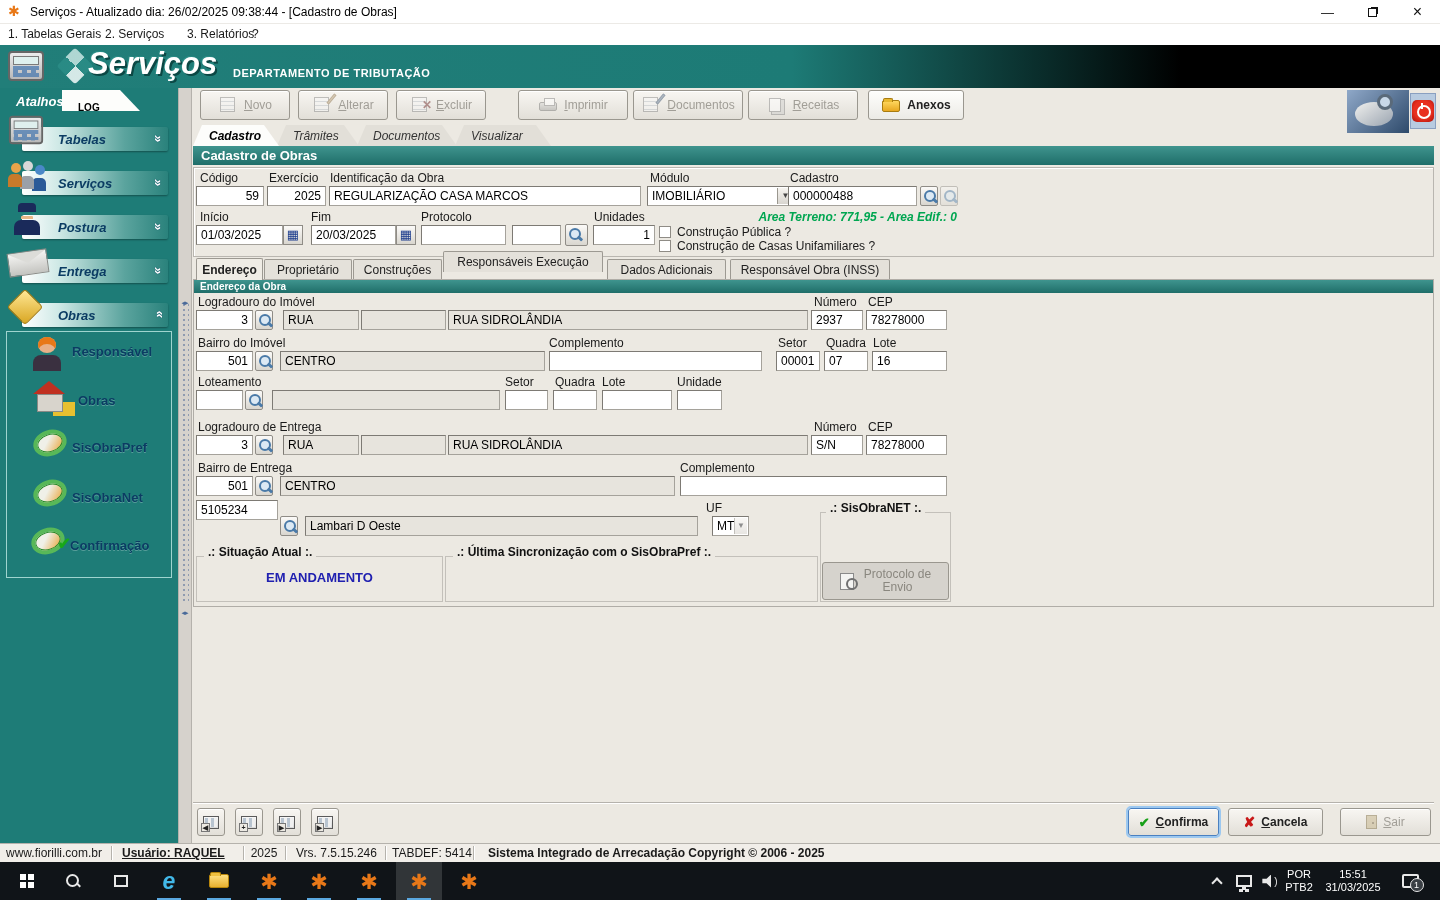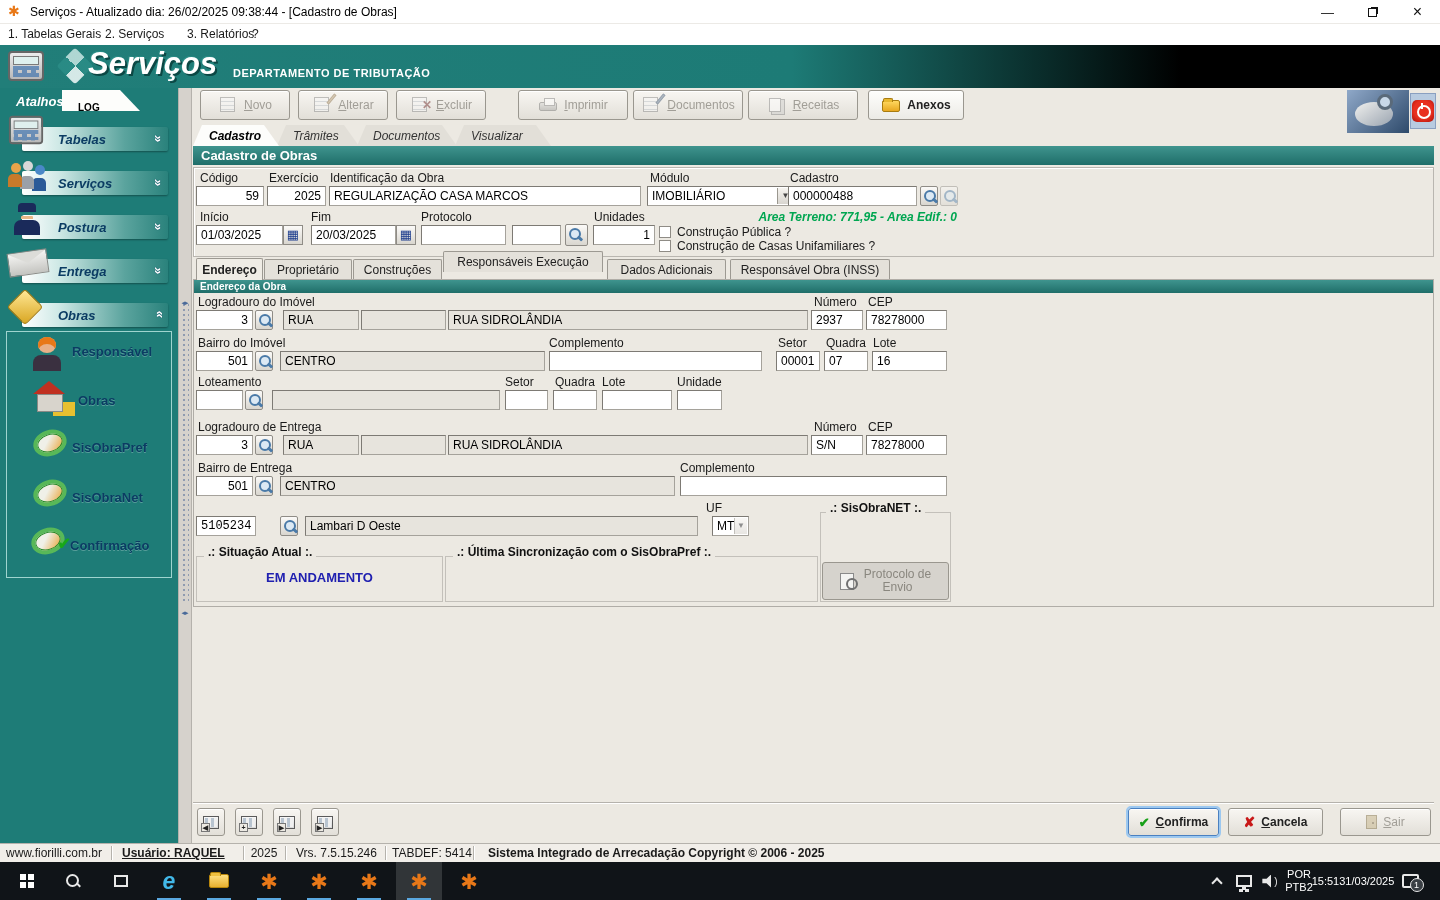--- a/index.html
+++ b/index.html
@@ -387,7 +387,7 @@
   <div class="fld" style="left:680px;top:476px;width:267px;z-index:2;"></div>
 
   <span class="lbl" style="left:706px;top:502px;z-index:2;">UF</span>
-  <div class="fld" style="left:196px;top:516px;width:60px;z-index:2;font-family:Liberation Mono, monospace;">5105234</div>
+  <div class="fld" style="left:196px;top:500px;width:82px;z-index:2;">5105234</div>
   <div class="mag" style="left:280px;top:516px;z-index:2;"></div>
   <div class="fld ro" style="left:305px;top:516px;width:393px;z-index:2;">Lambari D Oeste</div>
   <div class="fld" style="left:712px;top:516px;width:37px;z-index:2;"><span>MT</span><span class="combo-arrow" style="width:13px;opacity:.6;">▼</span></div>

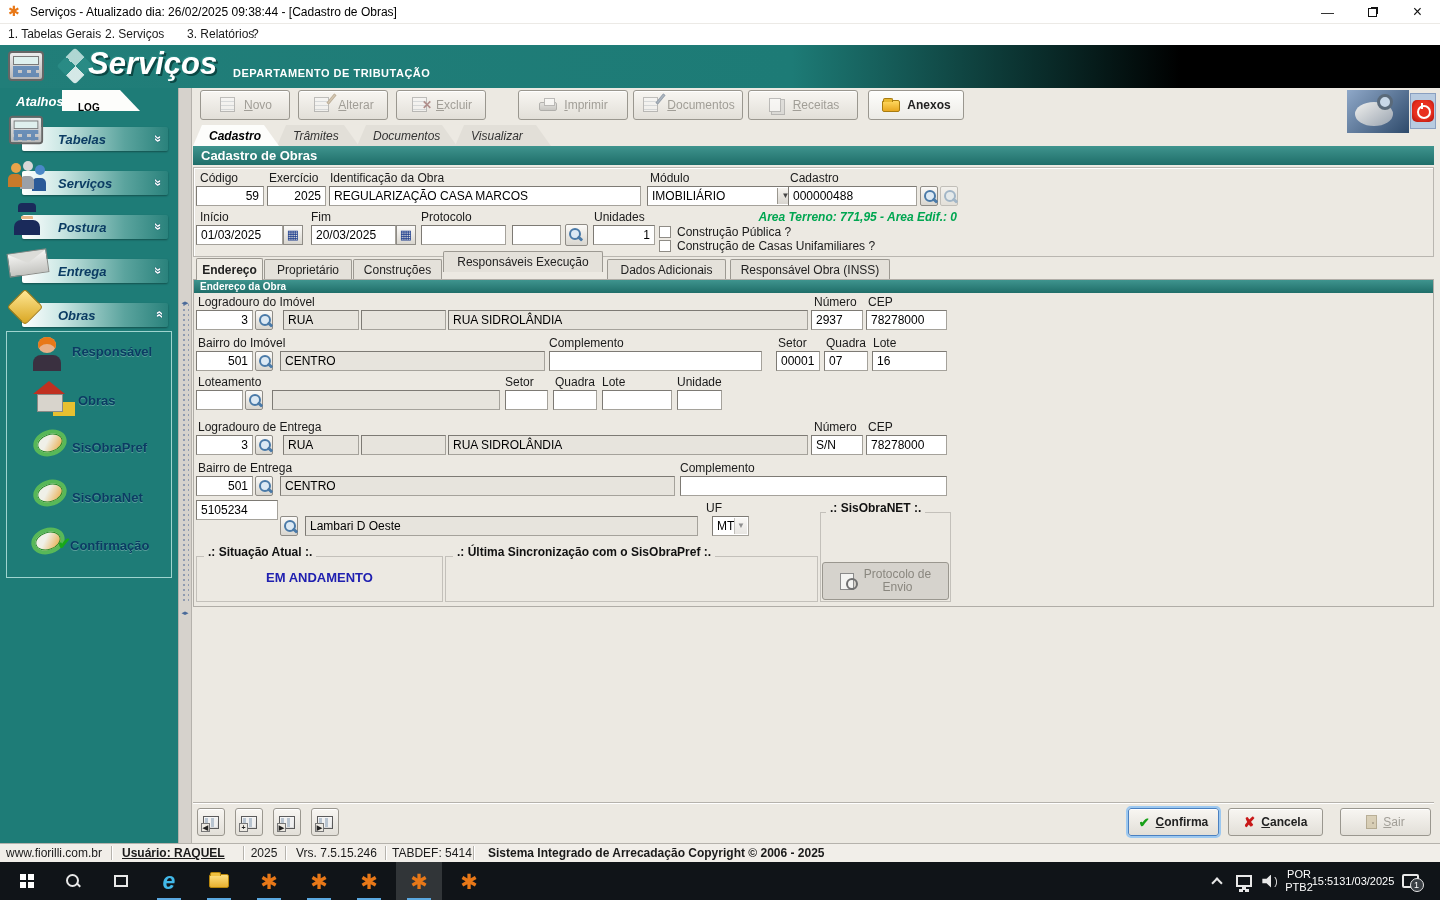--- a/index.html
+++ b/index.html
@@ -502,7 +502,7 @@
       <span>POR</span>
       <span>PTB2</span>
     </div>
-    <div class="tcell" style="left:1318px;width:70px;flex-direction:row;color:#fff;font-size:11px;line-height:13px;">
+    <div class="tcell" style="left:1318px;width:70px;flex-direction:column;color:#fff;font-size:11px;line-height:13px;">
       <span>15:51</span>
       <span>31/03/2025</span>
     </div>

